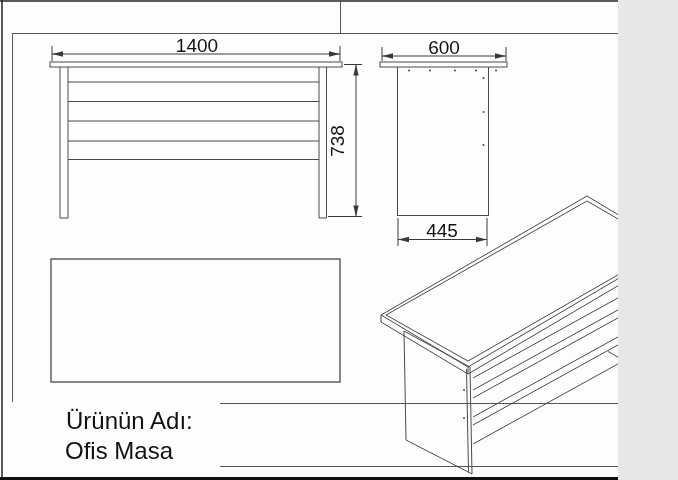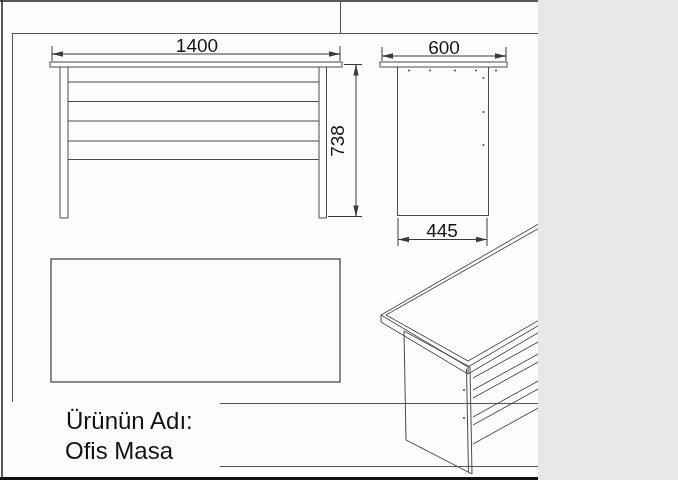--- a/index.html
+++ b/index.html
@@ -5,7 +5,7 @@
   html,body{margin:0;padding:0;background:#e8e8e8;}
   .sheet{
     position:relative;
-    width:538px;height:480px;
+    width:618px;height:480px;
     background:#fdfdfd;
     font-family:"Liberation Sans", sans-serif;
     overflow:hidden;

